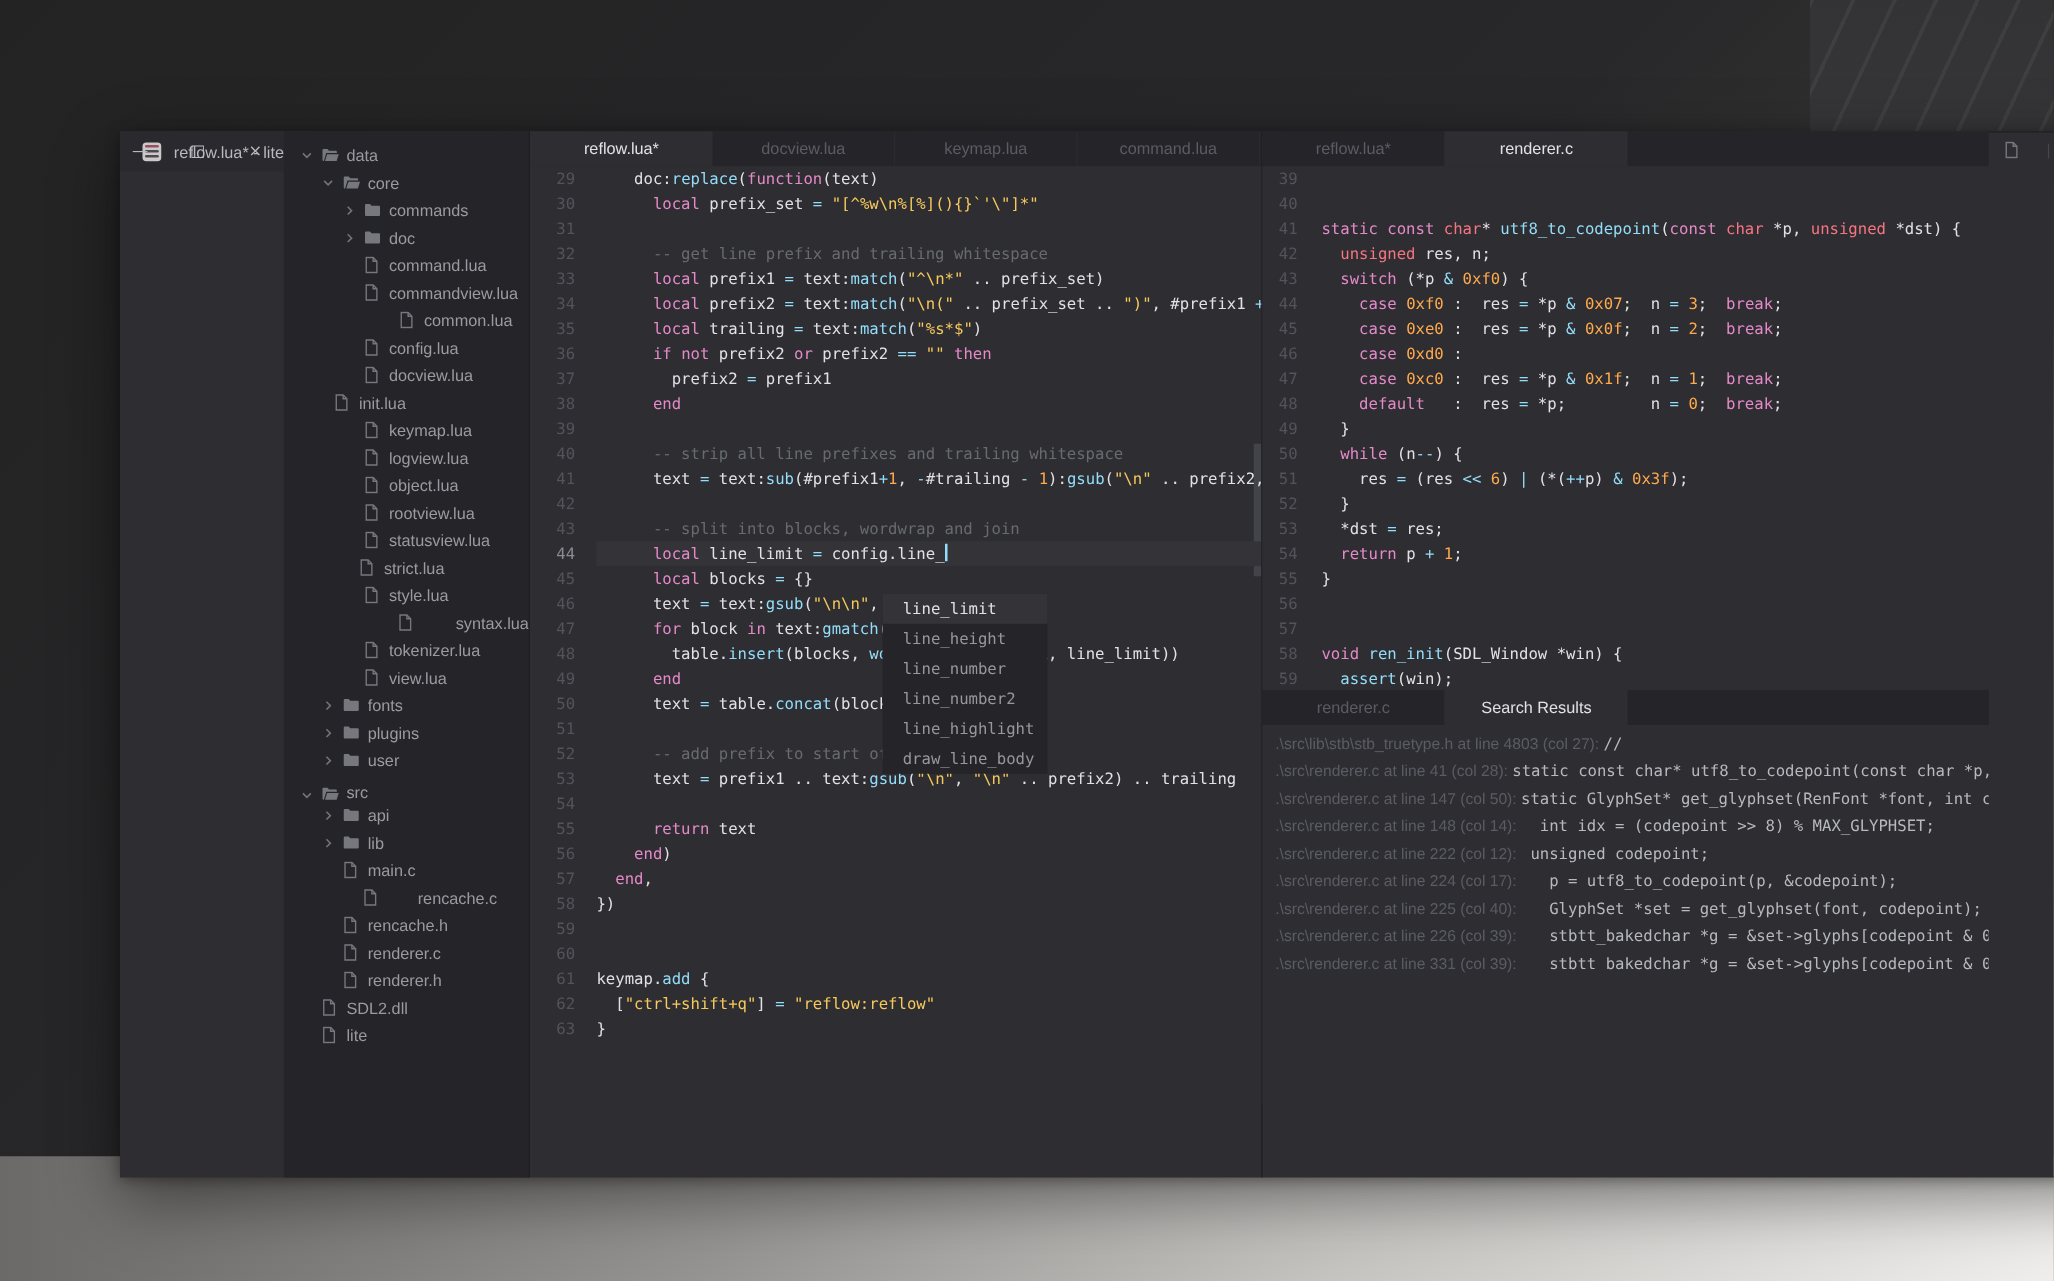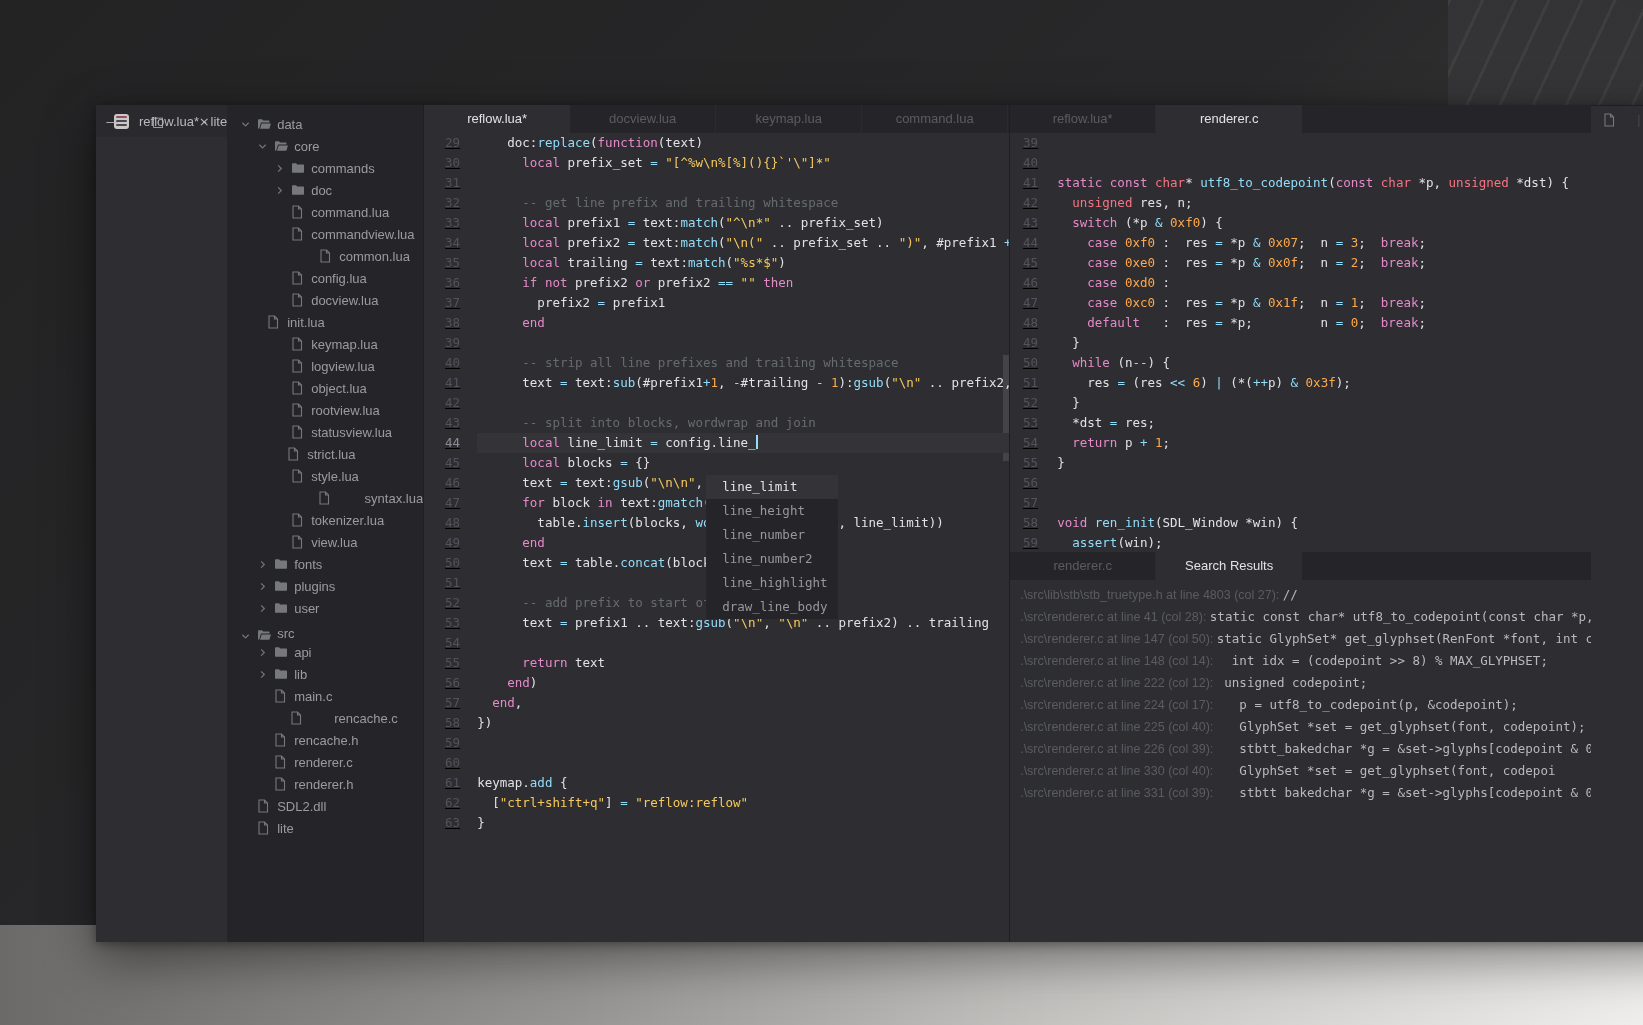--- a/index.html
+++ b/index.html
@@ -58,7 +58,7 @@
   .editor { position:relative; overflow:hidden; background:var(--bg); }
   .ed-l { height:749px; }
   .ed-r { height:419px; }
-  .gutter { position:absolute; left:0; top:0; width:44px;text-decoration:underline; }
+  .gutter { position:absolute; left:0; top:0; width:44px; }
   .gutter div { height:20px; text-align:right; padding-right:8px; color:var(--ln);
     font:12.5px/20px "DejaVu Sans Mono",monospace; }
   .gutter div.act { color:var(--lna); }

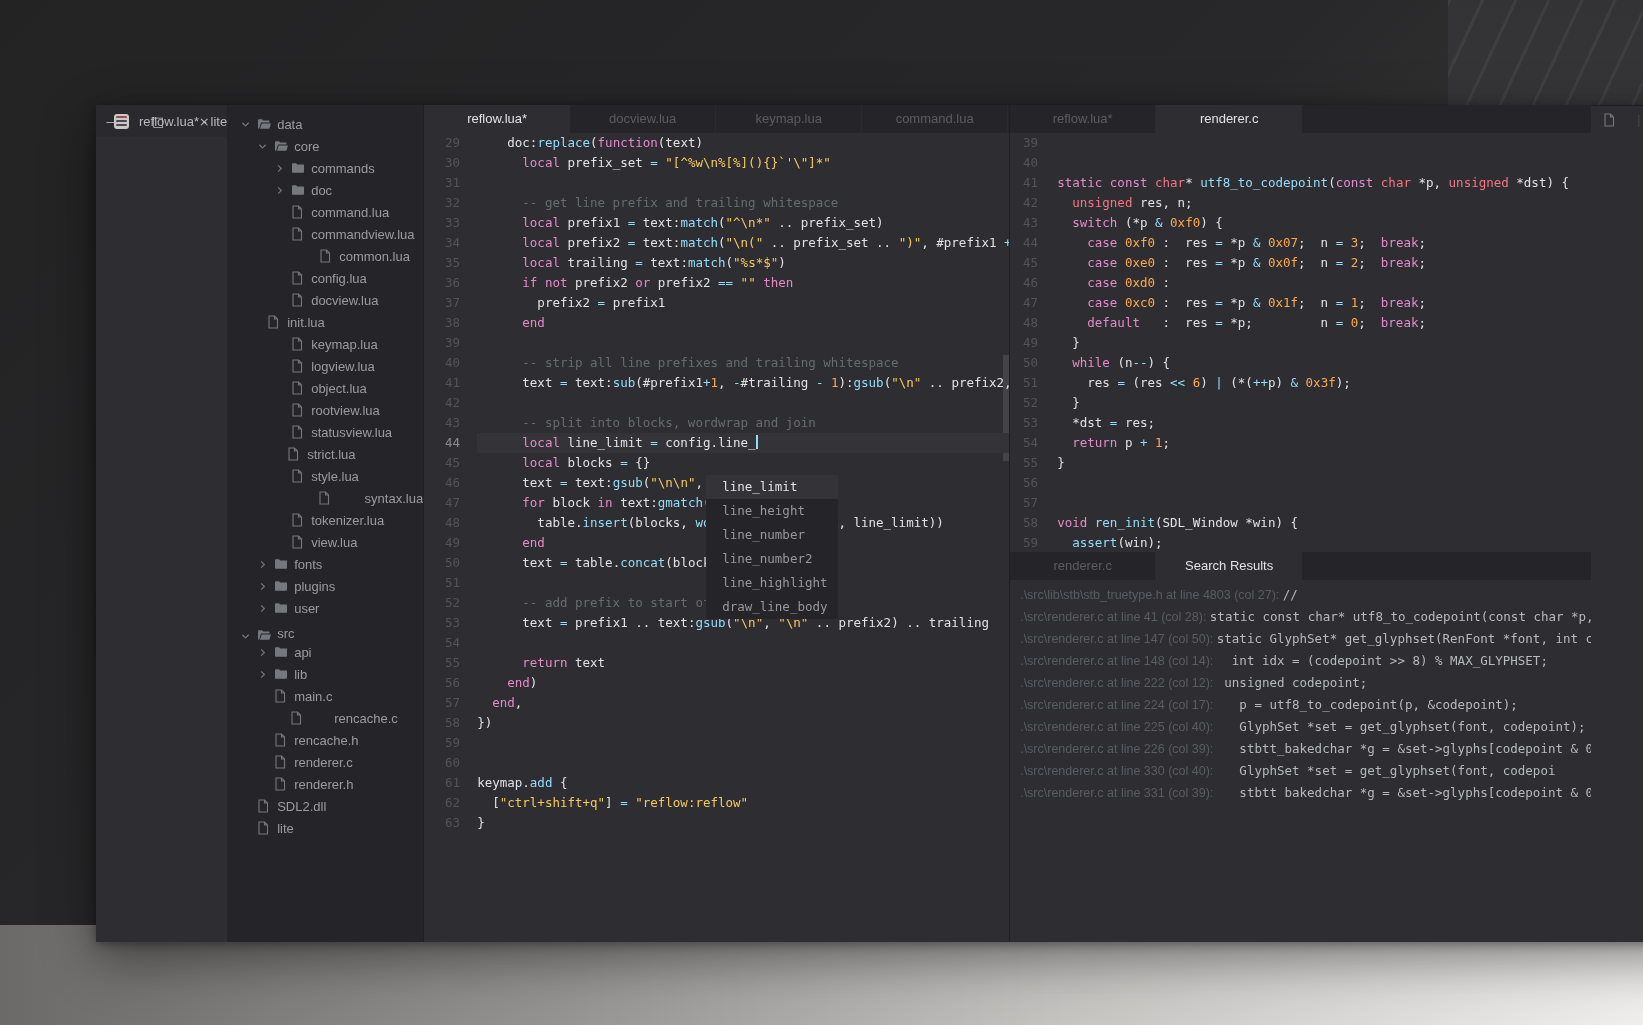--- a/index.html
+++ b/index.html
@@ -649,7 +649,6 @@
             <div class="res-row"><span class="res-loc">.\src\renderer.c at line 224 (col 17): </span><span class="res-code">   p = utf8_to_codepoint(p, &amp;codepoint);</span></div>
             <div class="res-row"><span class="res-loc">.\src\renderer.c at line 225 (col 40): </span><span class="res-code">   GlyphSet *set = get_glyphset(font, codepoint);</span></div>
             <div class="res-row"><span class="res-loc">.\src\renderer.c at line 226 (col 39): </span><span class="res-code">   stbtt_bakedchar *g = &amp;set-&gt;glyphs[codepoint &amp; 0xfff];</span></div>
-            <div class="res-row"><span class="res-loc">.\src\renderer.c at line 330 (col 40): </span><span class="res-code">   GlyphSet *set = get_glyphset(font, codepoi</span></div>
             <div class="res-row"><span class="res-loc">.\src\renderer.c at line 331 (col 39): </span><span class="res-code">   stbtt bakedchar *g = &amp;set-&gt;glyphs[codepoint &amp; 0xf</span></div>
           </div>
       </div>

